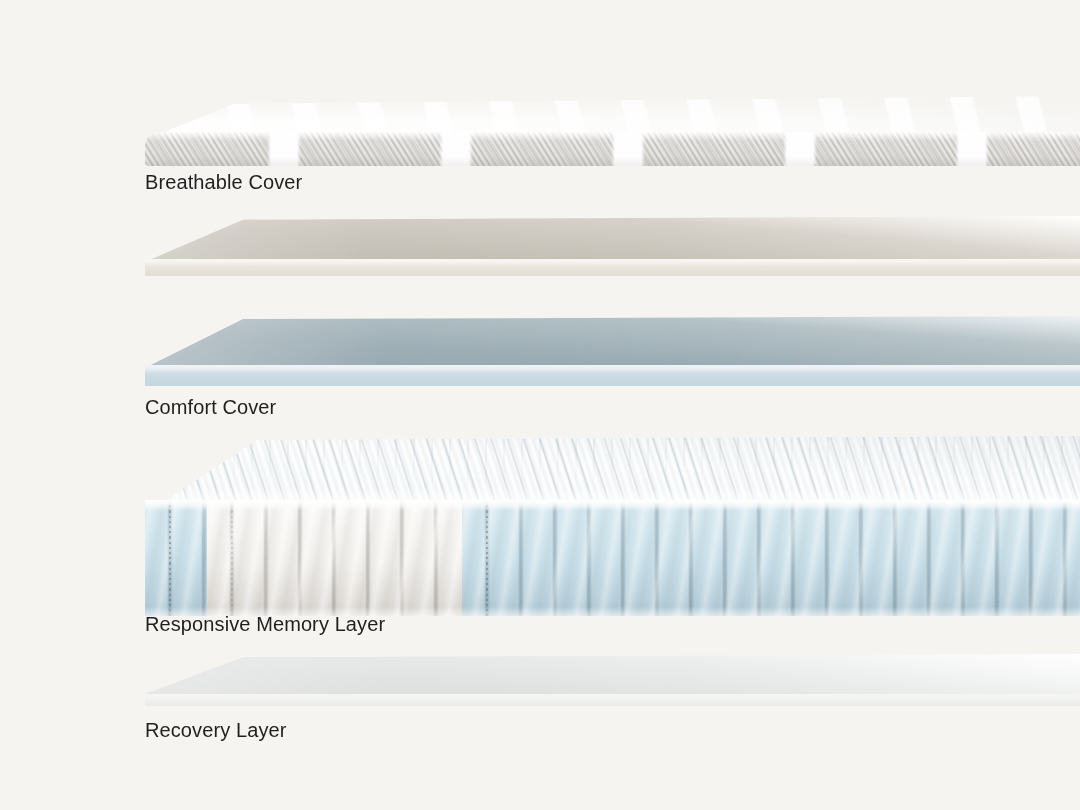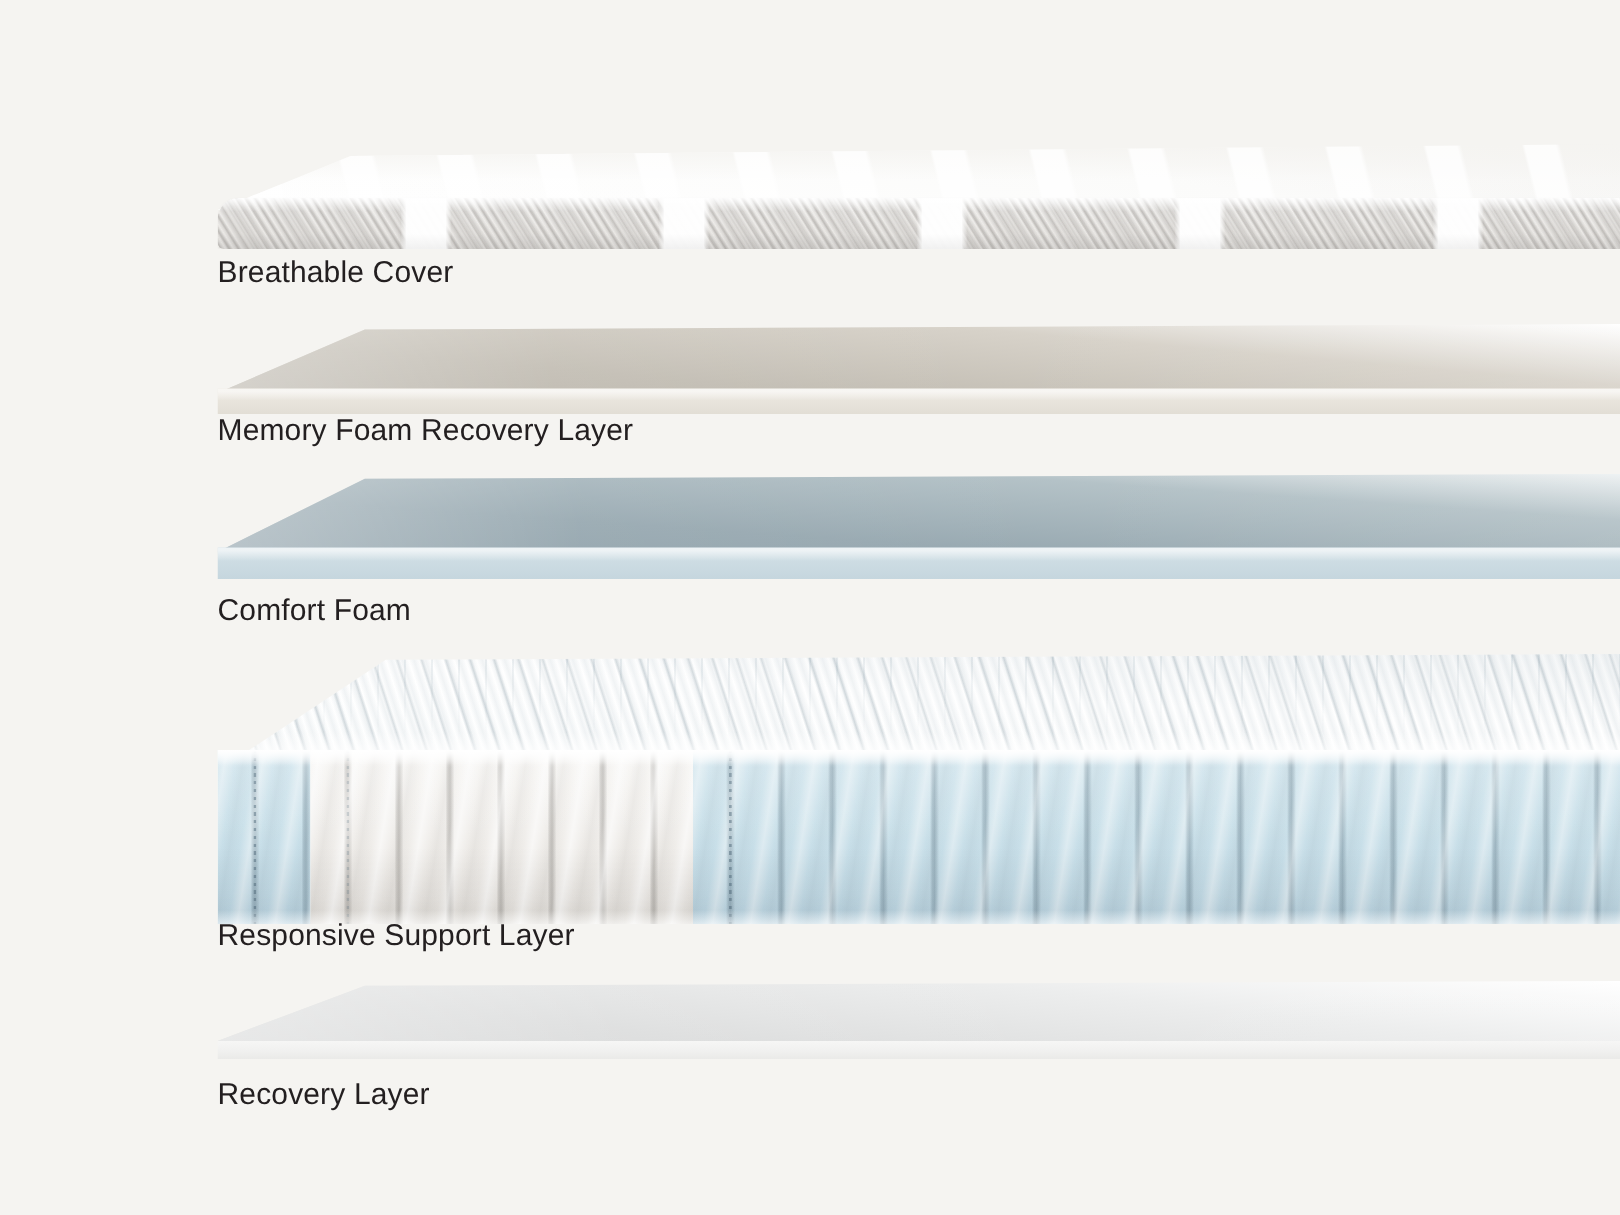--- a/index.html
+++ b/index.html
@@ -371,7 +371,6 @@
       <div class="front-face"></div>
     </div>
   </div>
-  <div class="label" style="top:275px;">Memory Foam Recovery Layer</div>
 
   <div class="layer-group" style="top:316px;">
     <div class="slab" id="comfort-slab">

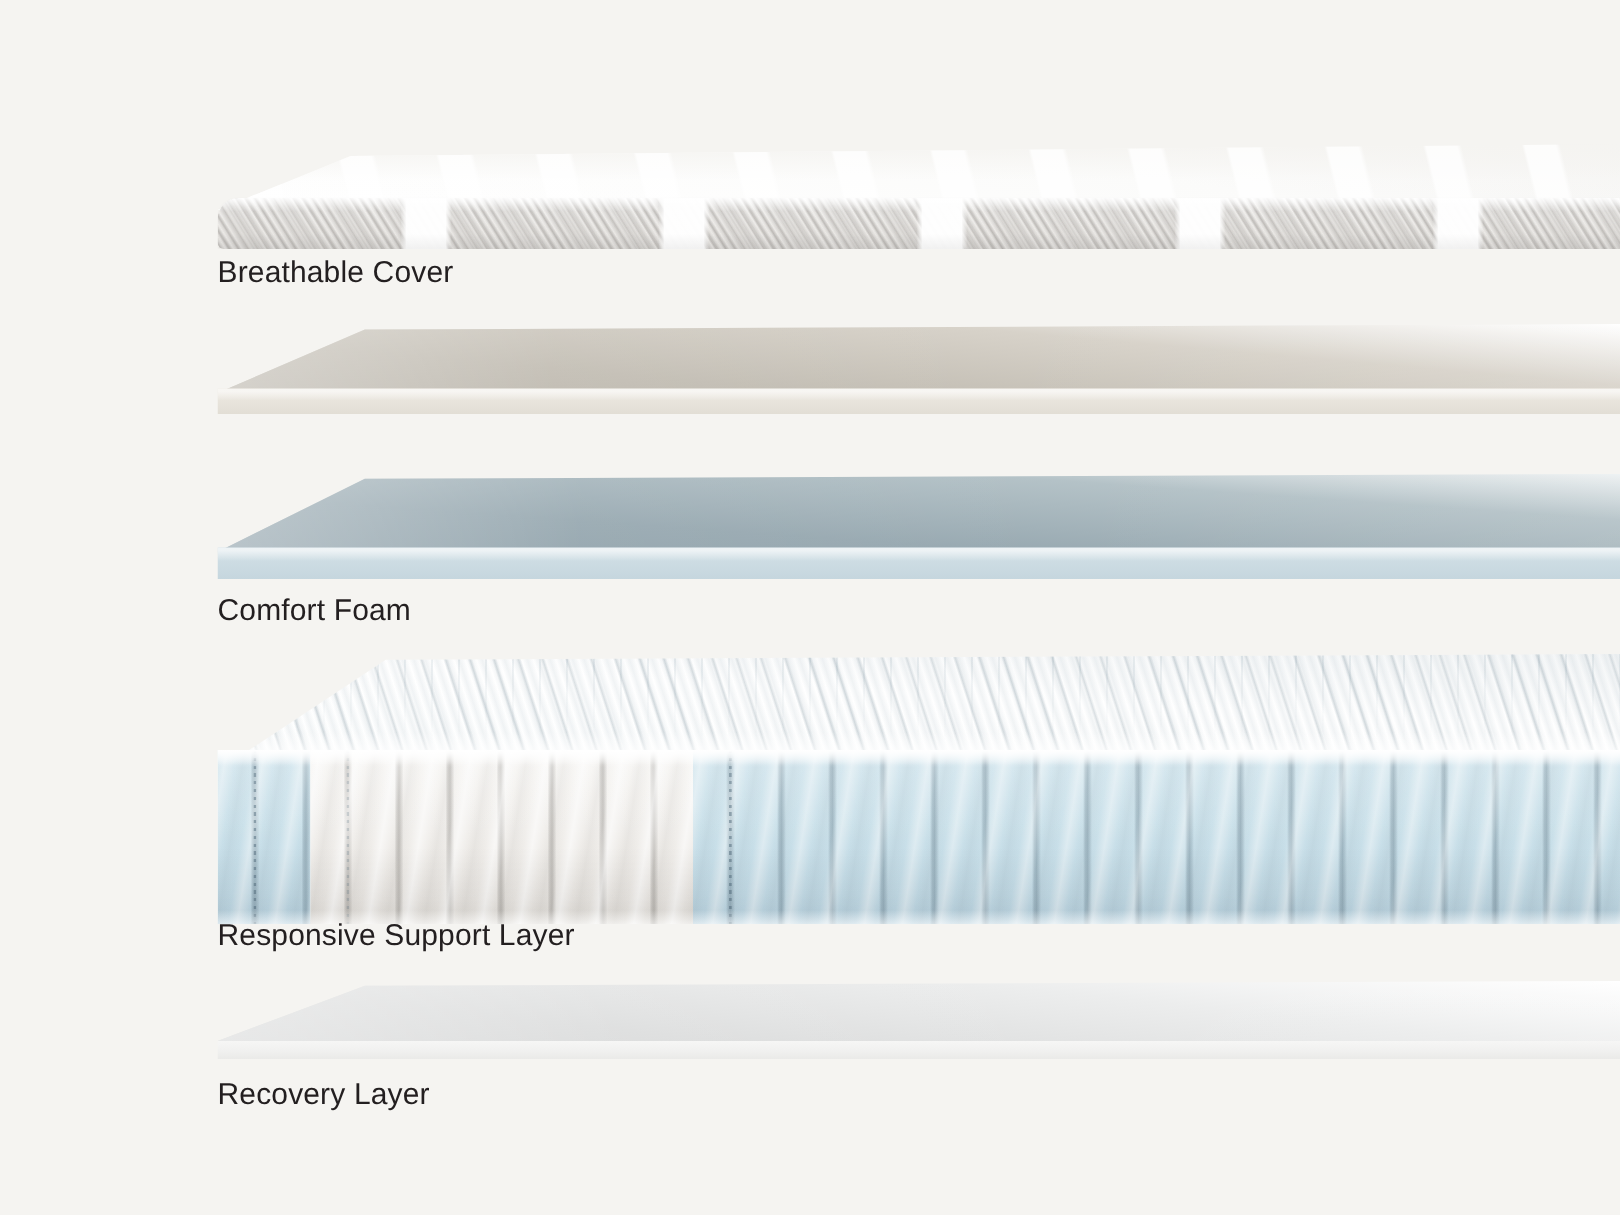--- a/index.html
+++ b/index.html
@@ -380,7 +380,7 @@
       <div class="front-face"></div>
     </div>
   </div>
-  <div class="label" style="top:395px;">Comfort Foam</div>
+  <div class="label" style="top:395px;">Comfort Cover</div>
 
   <div class="layer-group" style="top:436px;">
     <div class="slab" id="support-slab">

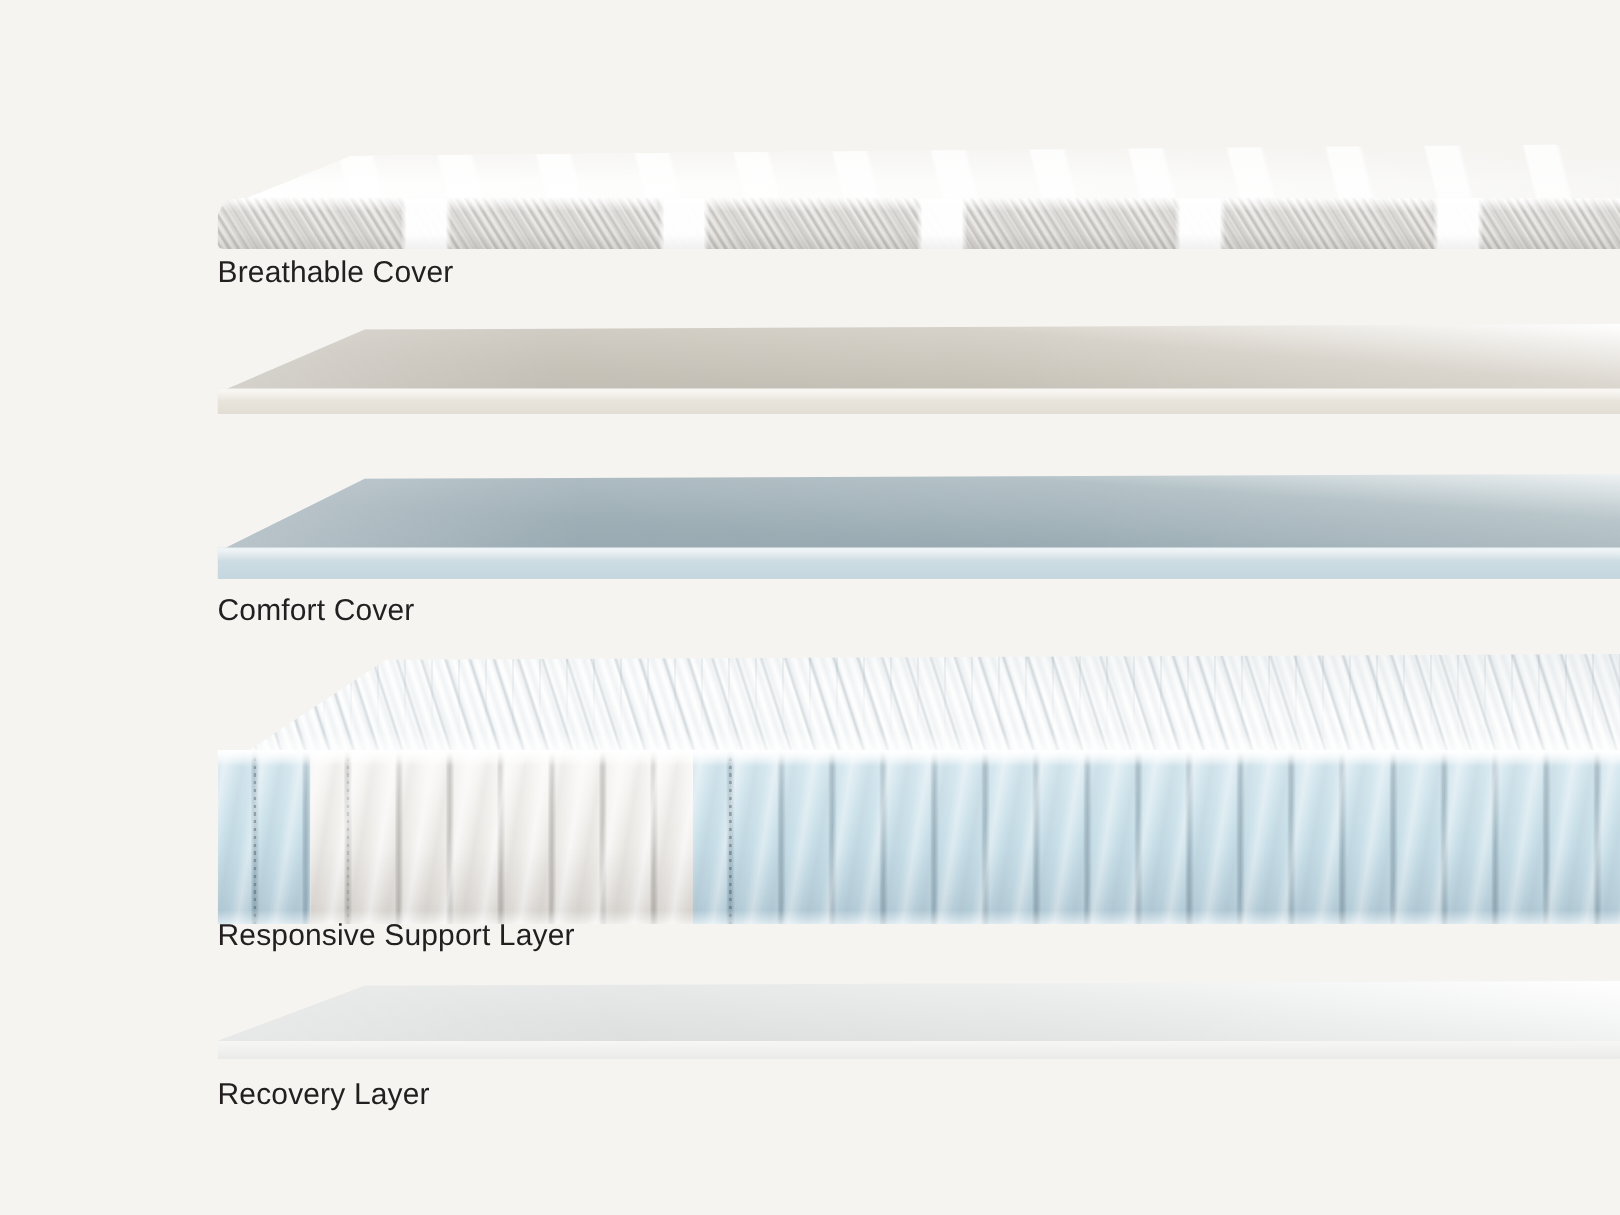--- a/index.html
+++ b/index.html
@@ -420,7 +420,7 @@
       </div>
     </div>
   </div>
-  <div class="label" style="top:612px;">Responsive Support Layer</div>
+  <div class="label" style="top:612px;">Responsive Memory Layer</div>
 
   <div class="layer-group" style="top:654px;">
     <div class="slab" id="stability-slab">

